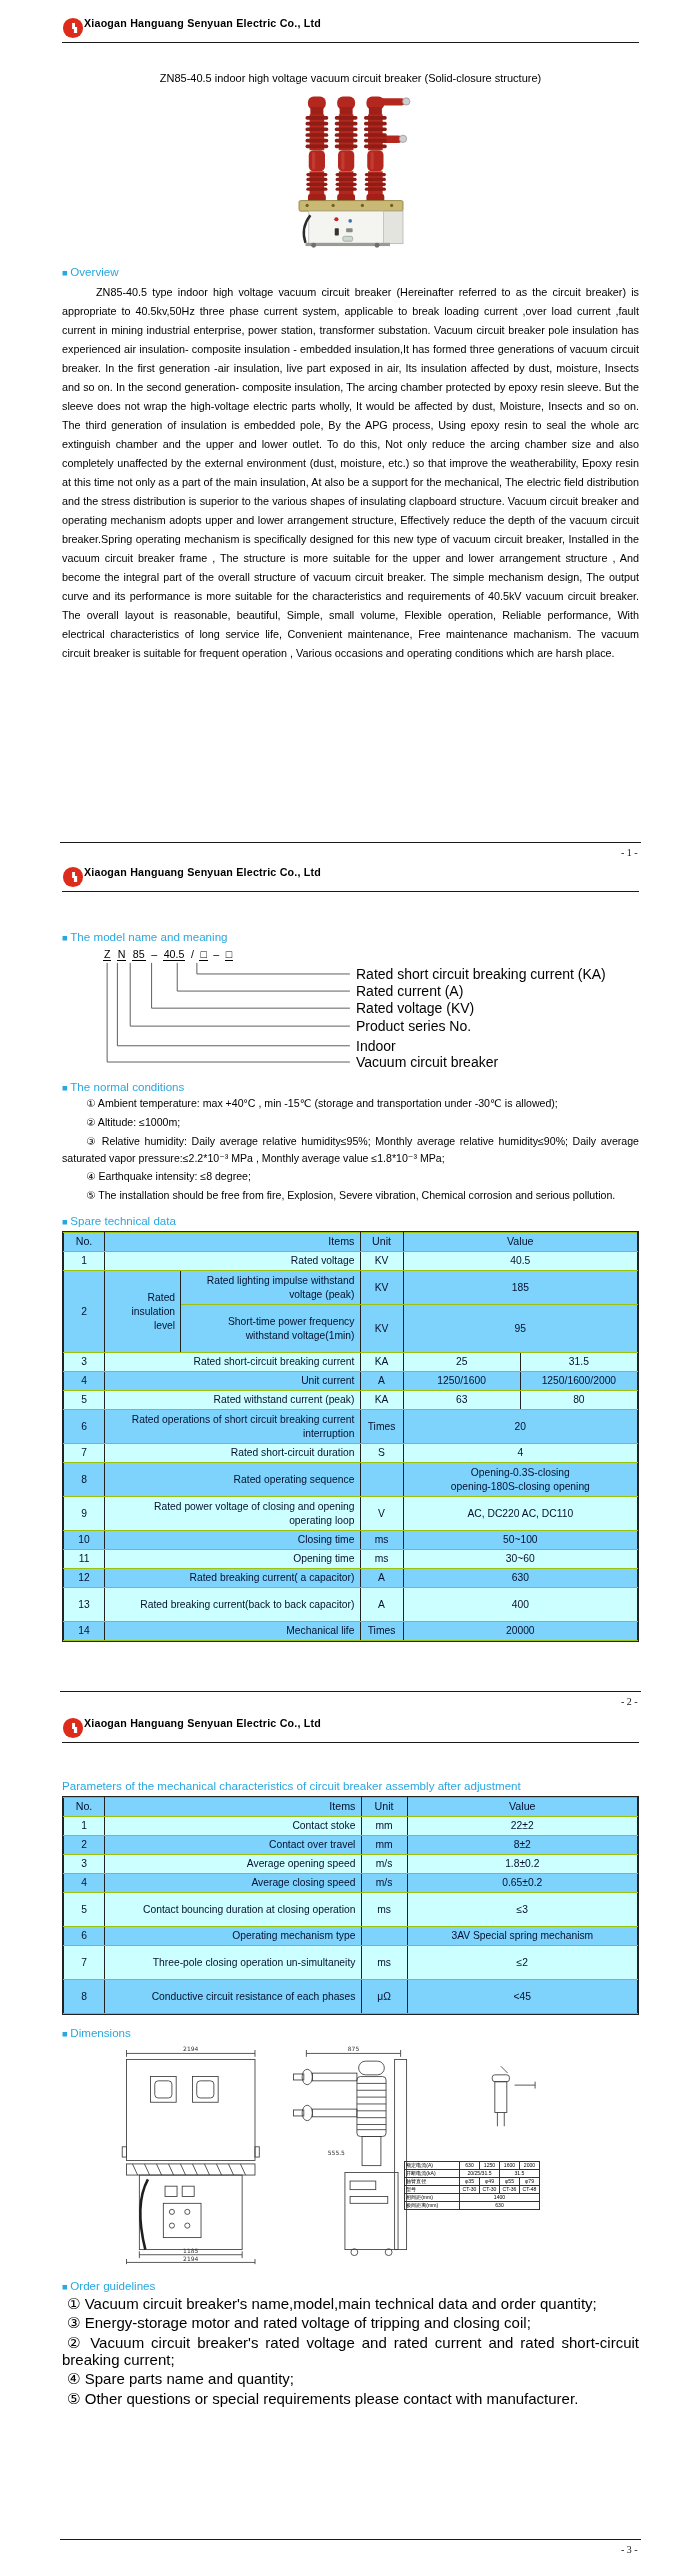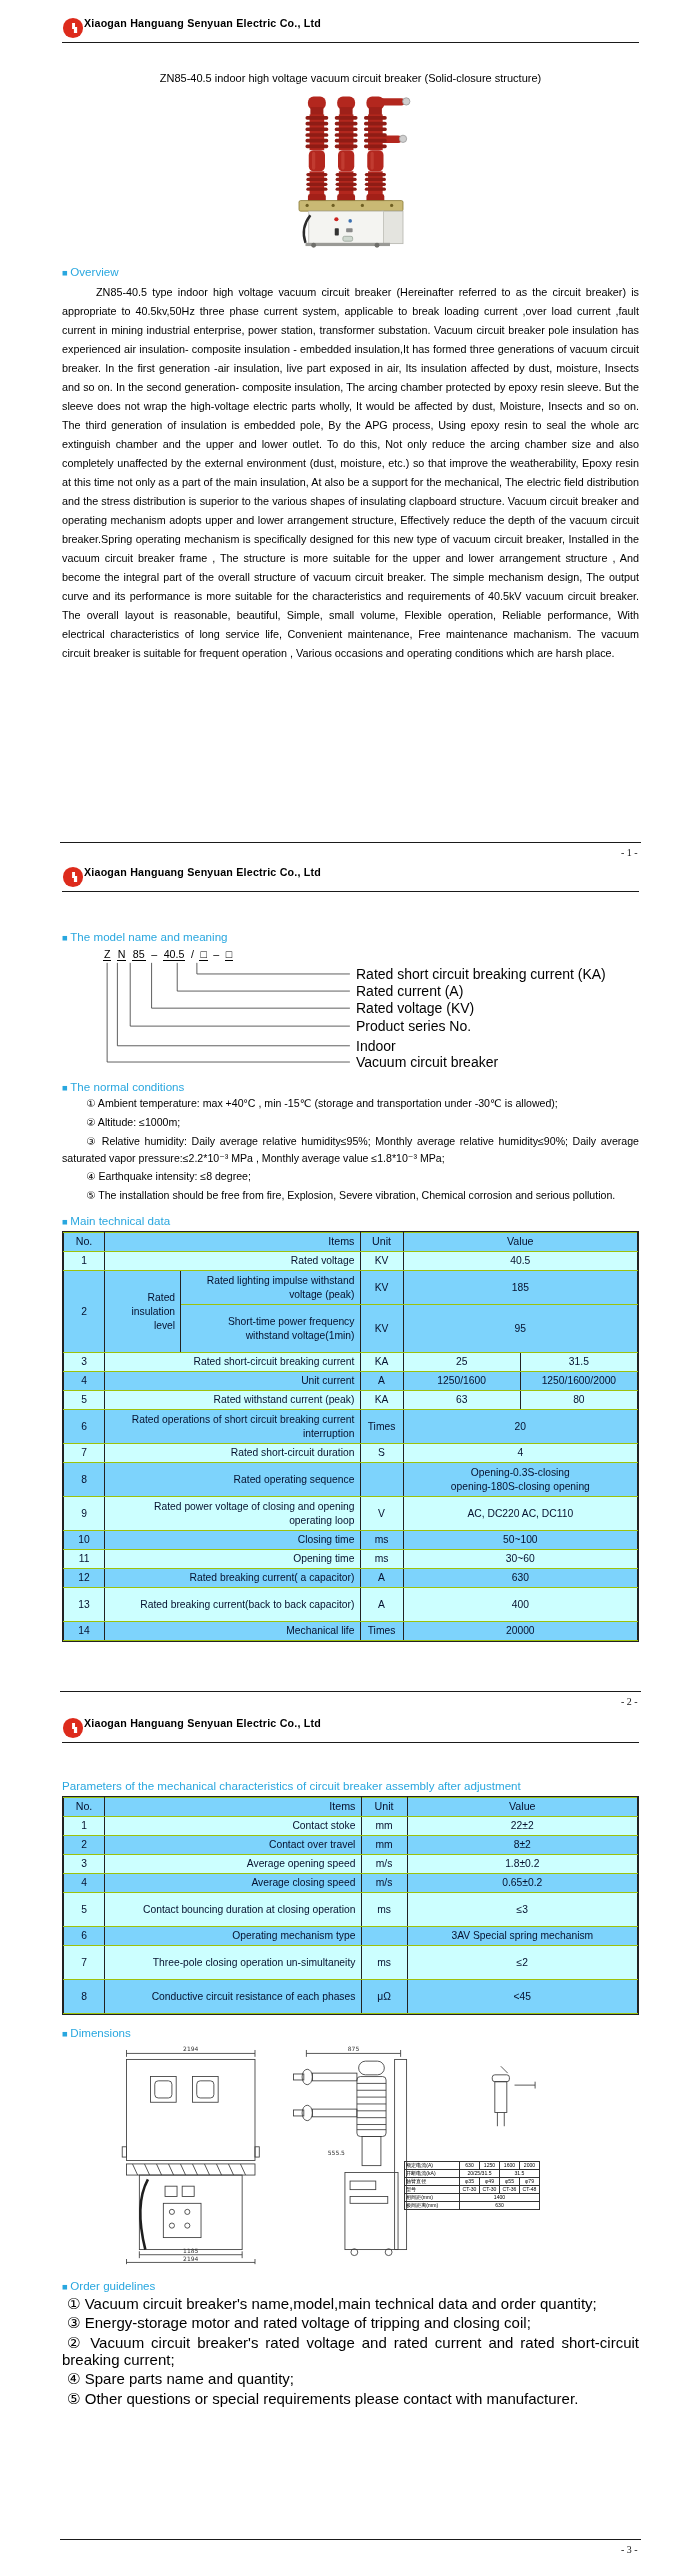--- a/index.html
+++ b/index.html
@@ -206,7 +206,7 @@
     <p class="cond">④ Earthquake intensity: ≤8 degree;</p>
     <p class="cond">⑤  The installation should be free from fire, Explosion,  Severe vibration, Chemical corrosion and serious pollution.</p>
 
-    <h2 class="sec mtd-h">Main technical data</h2>
+    <h2 class="sec mtd-h">Spare technical data</h2>
 
     <div class="tbl-frame">
     <table class="data">

